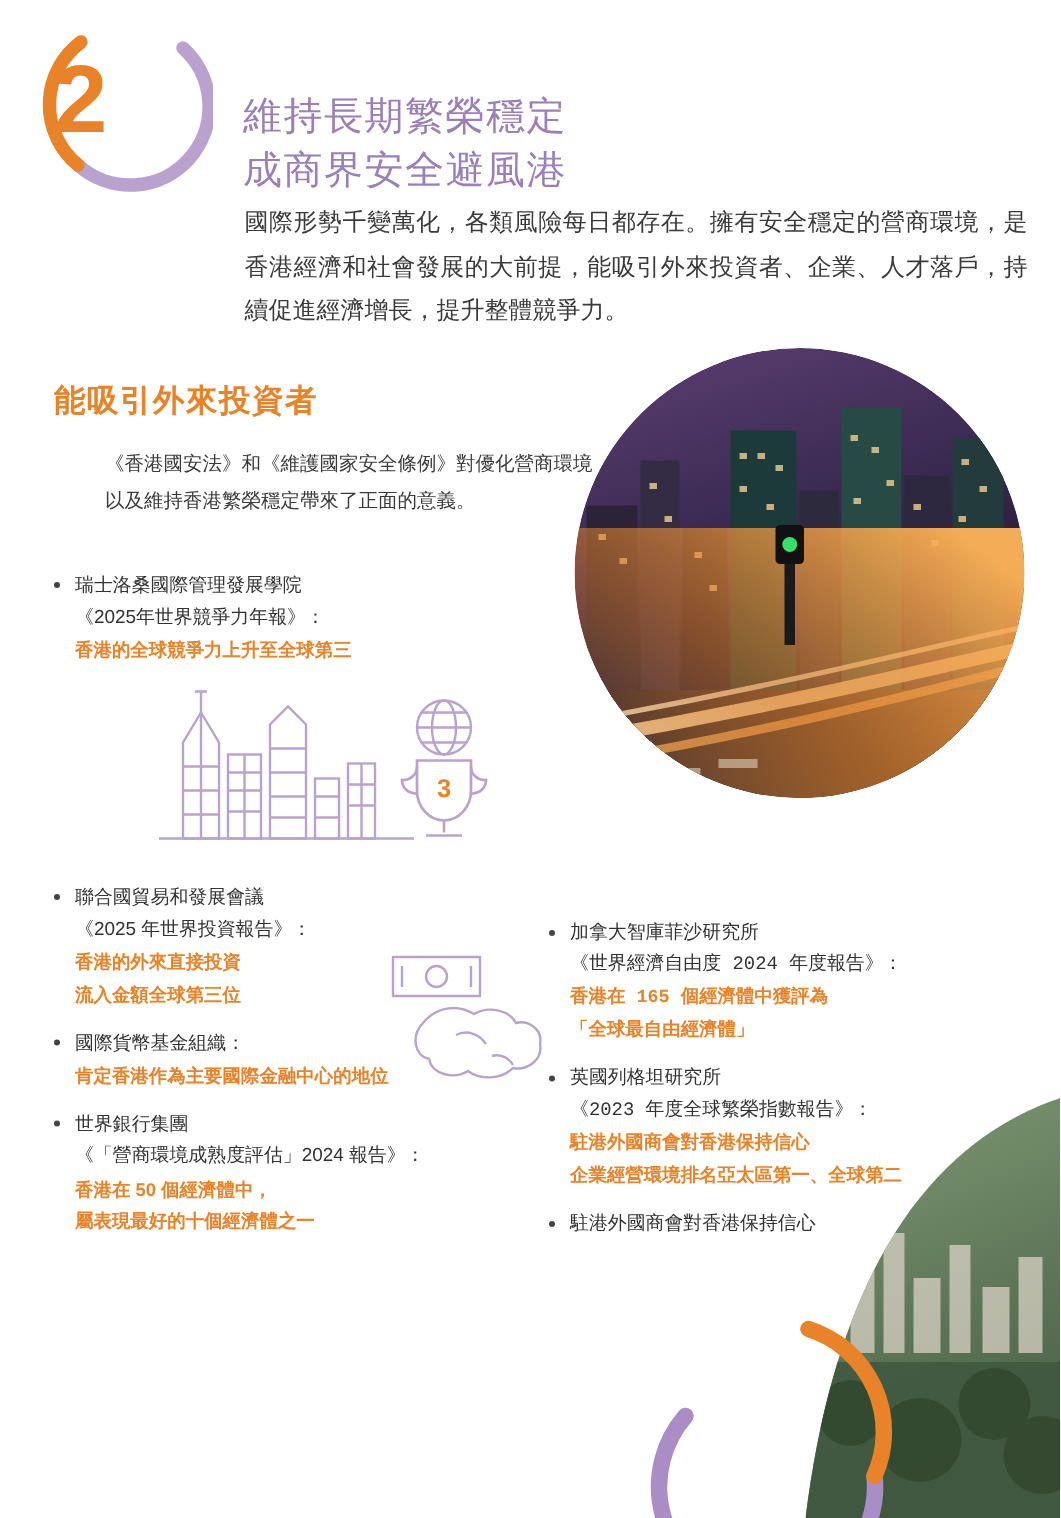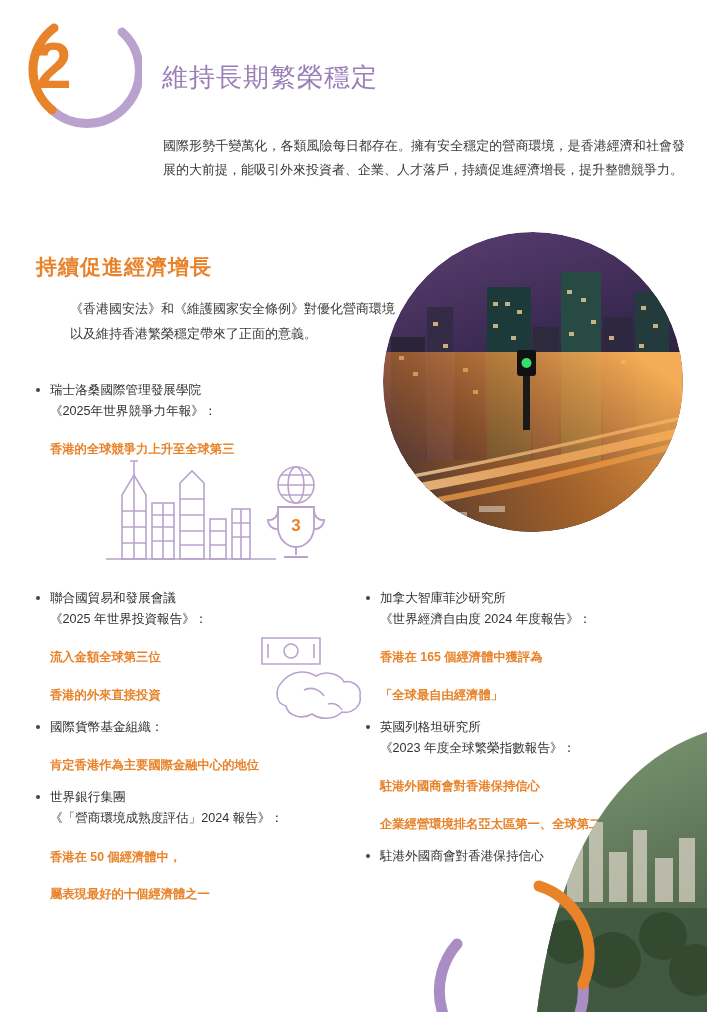--- a/index.html
+++ b/index.html
@@ -197,6 +197,7 @@
 
   <div class="header-title">
     <div>維持長期繁榮穩定</div>
+    <div>成商界安全避風港</div>
   </div>
 </div>
 

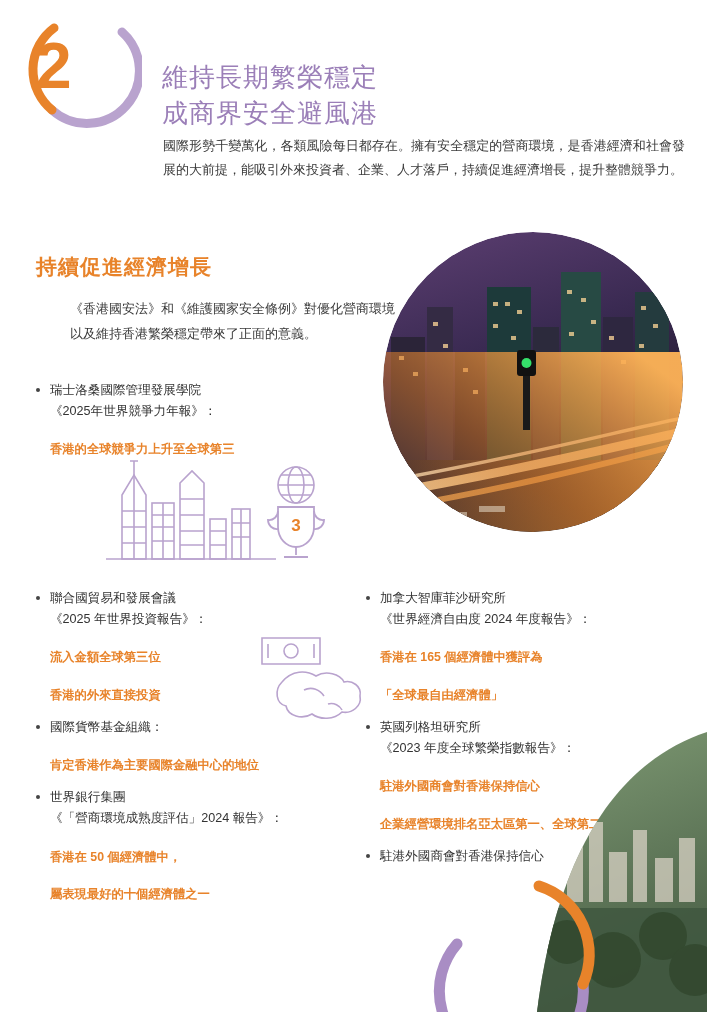--- a/index.html
+++ b/index.html
@@ -65,7 +65,7 @@
     left: 163px;
     top: 134px;
     width: 522px;
-    font-size: 13px;
+    font-size: 16px;
     line-height: 1.85;
     color: #3a3a3a;
     text-align: justify;

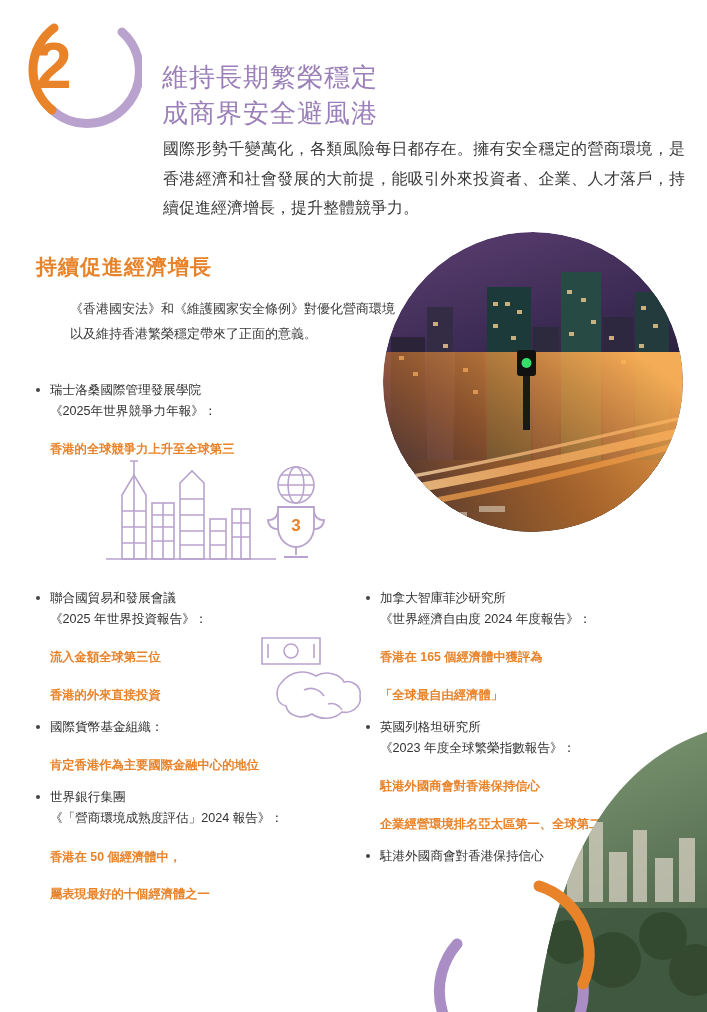--- a/index.html
+++ b/index.html
@@ -203,7 +203,7 @@
 
 <div class="intro">國際形勢千變萬化，各類風險每日都存在。擁有安全穩定的營商環境，是香港經濟和社會發展的大前提，能吸引外來投資者、企業、人才落戶，持續促進經濟增長，提升整體競爭力。</div>
 
-<div class="section-heading">持續促進經濟增長</div>
+<div class="section-heading">能吸引外來投資者</div>
 <div class="lead">《香港國安法》和《維護國家安全條例》對優化營商環境，以及維持香港繁榮穩定帶來了正面的意義。</div>
 
 <div class="photo-circle">

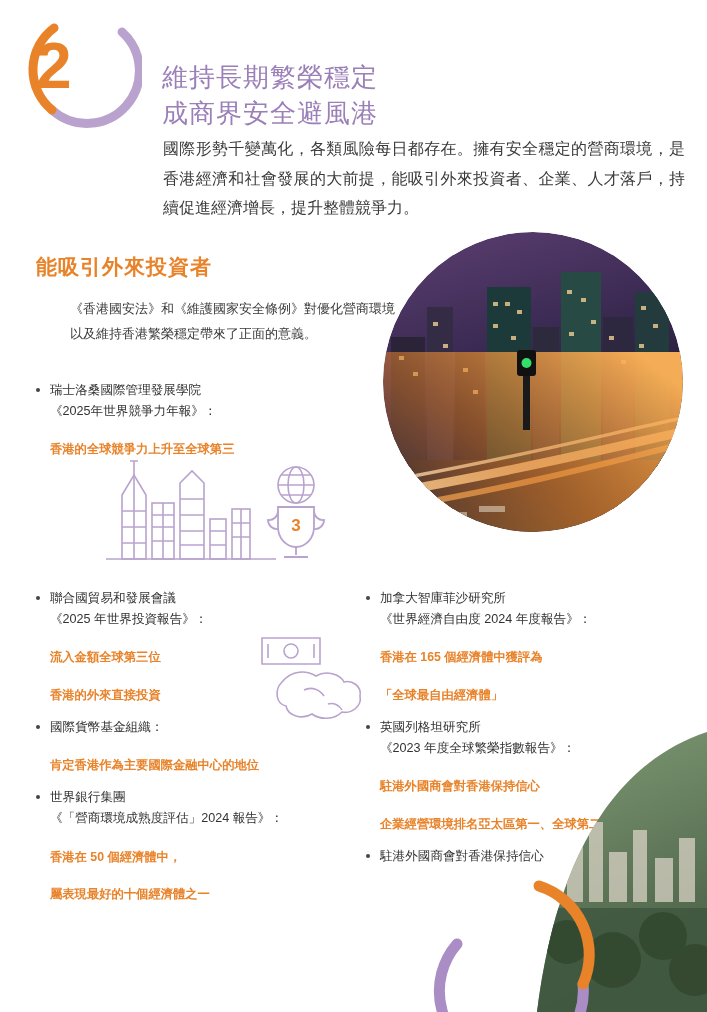--- a/index.html
+++ b/index.html
@@ -123,7 +123,7 @@
     font-weight: bold;
     font-size: 12.3px;
     line-height: 1.62;
-    margin-top: 18px;
+    margin-top: 2px;
   }
 
   .list-top {

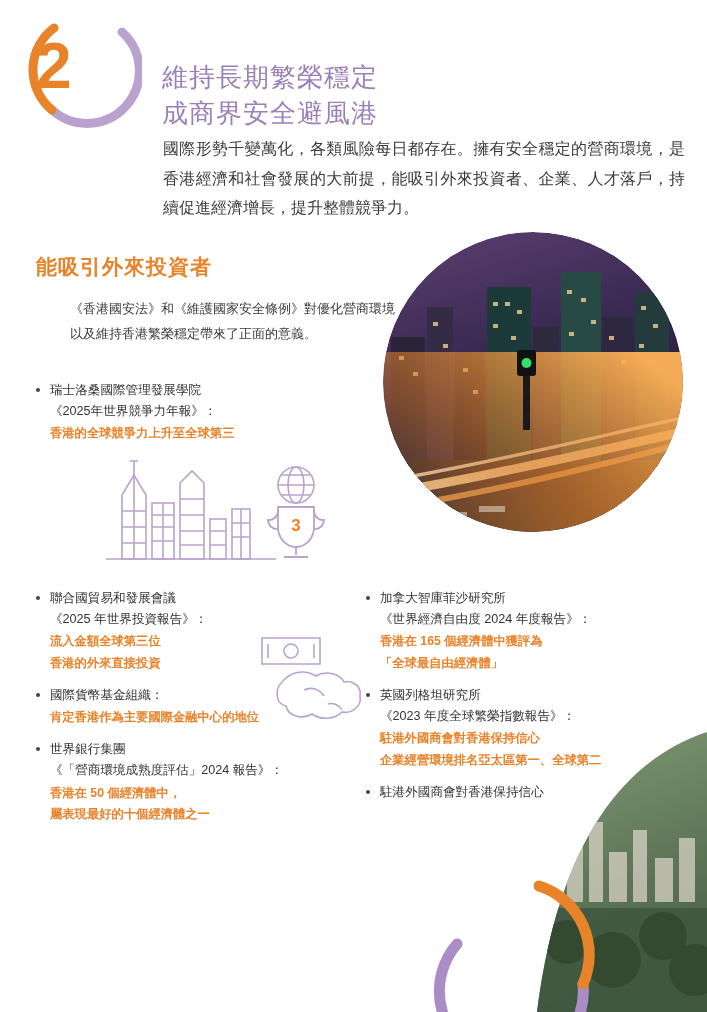--- a/index.html
+++ b/index.html
@@ -141,8 +141,9 @@
   .col-right {
     position: absolute;
     left: 364px;
-    top: 588px;
+    top: 612px;
     width: 318px;
+    font-family: Liberation Mono, monospace;
   }
 
   

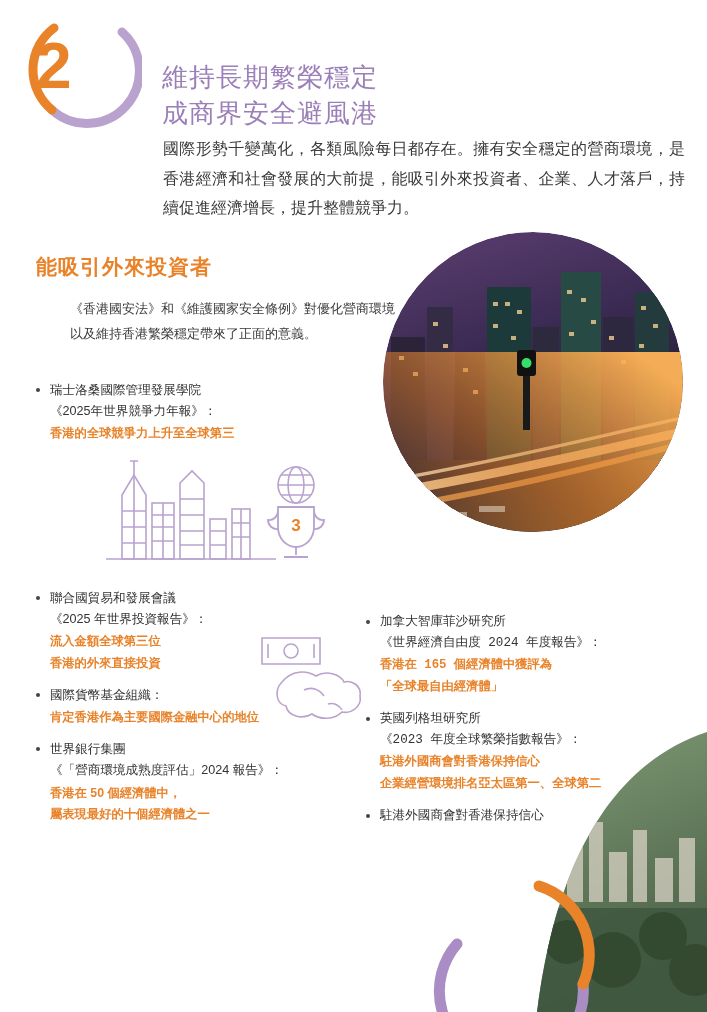--- a/index.html
+++ b/index.html
@@ -350,8 +350,8 @@
     <li>
       <div>聯合國貿易和發展會議</div>
       <div>《2025 年世界投資報告》：</div>
+      <div class="sub">香港的外來直接投資</div>
       <div class="sub">流入金額全球第三位</div>
-      <div class="sub">香港的外來直接投資</div>
     </li>
     <li>
       <div>國際貨幣基金組織：</div>

